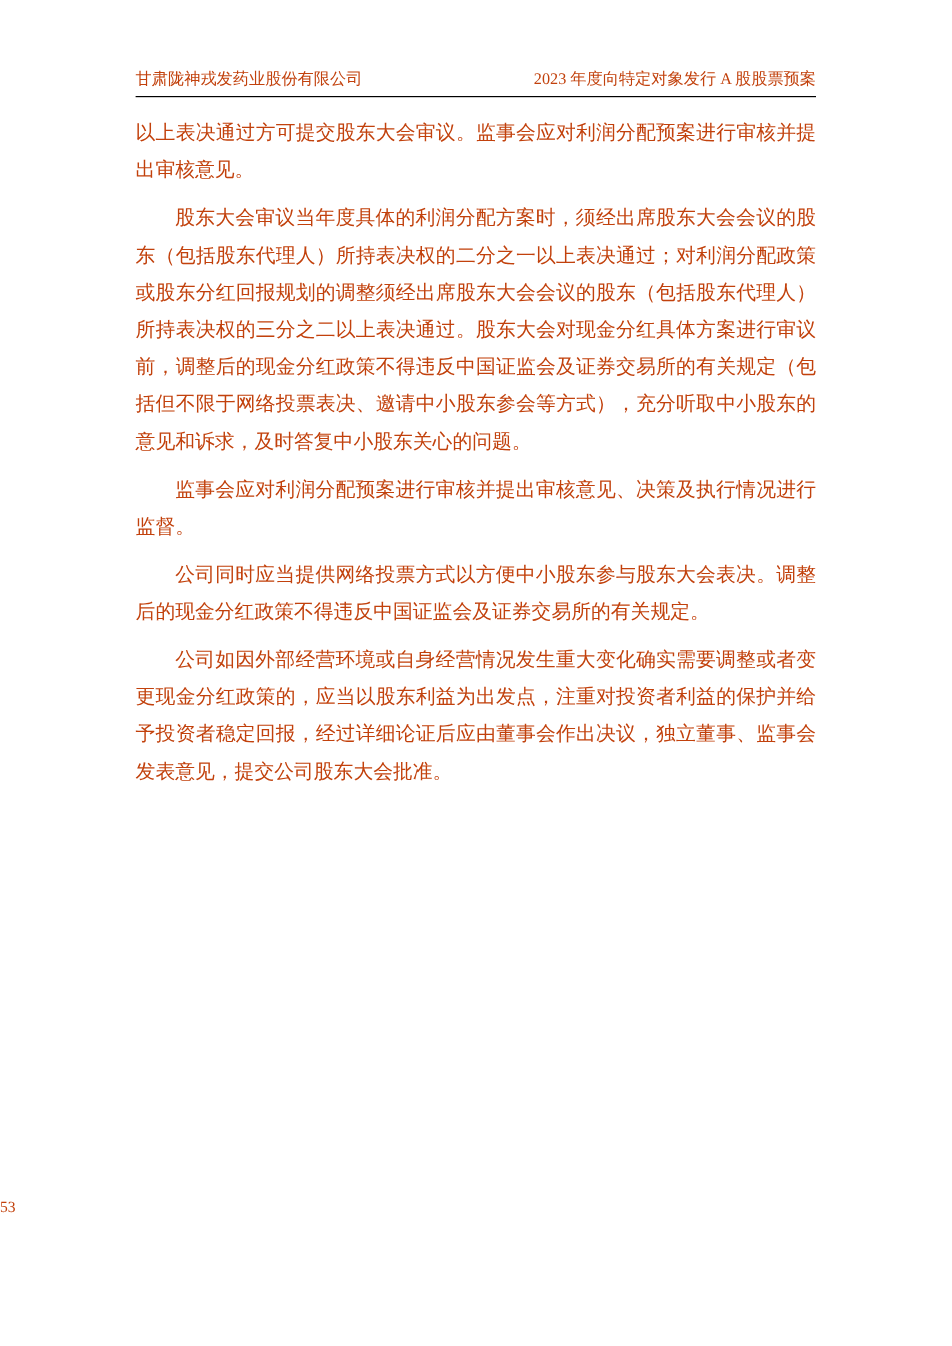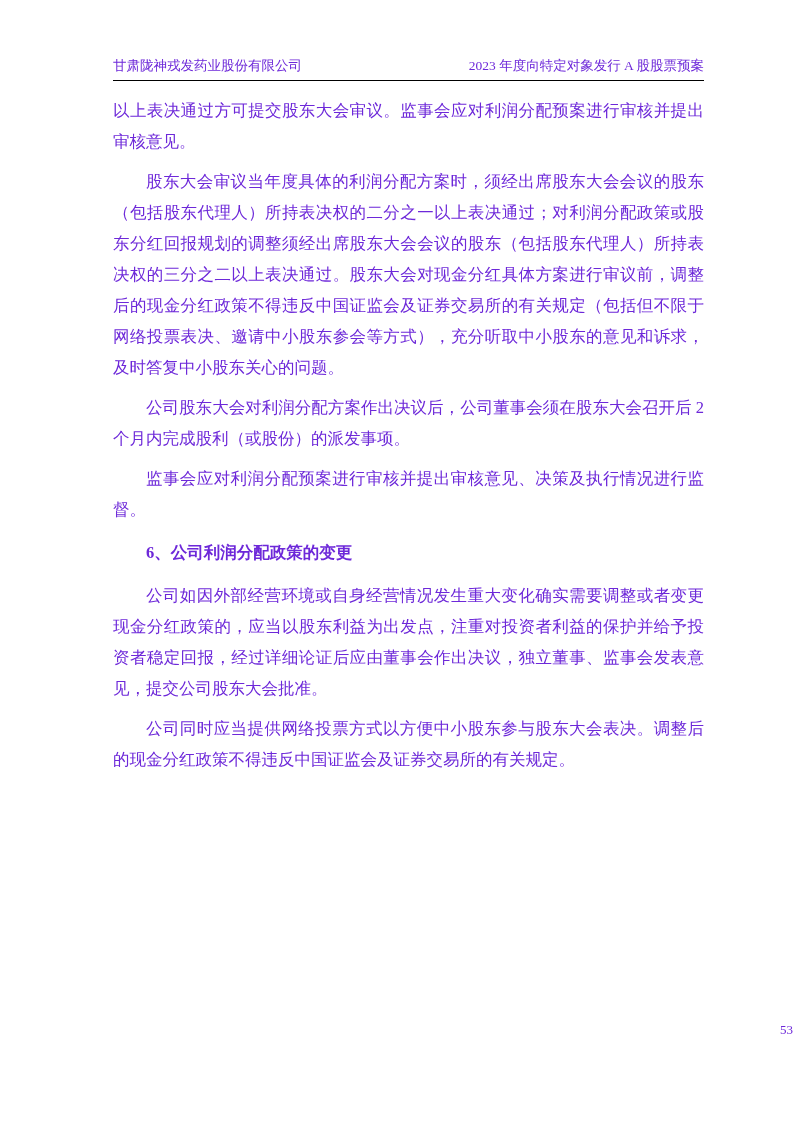--- a/index.html
+++ b/index.html
@@ -13,10 +13,10 @@
     height: 1122px;
     margin: 0 auto;
     background: #ffffff;
-    color: #6d28d9;
+    color: #c2410c;
     font-family: "Liberation Serif", "DejaVu Serif", serif;
     box-sizing: border-box;
-    padding: 57px 89px 0 113px;
+    padding: 57px 113px 0 113px;
     overflow: hidden;
   }
   .page-header {

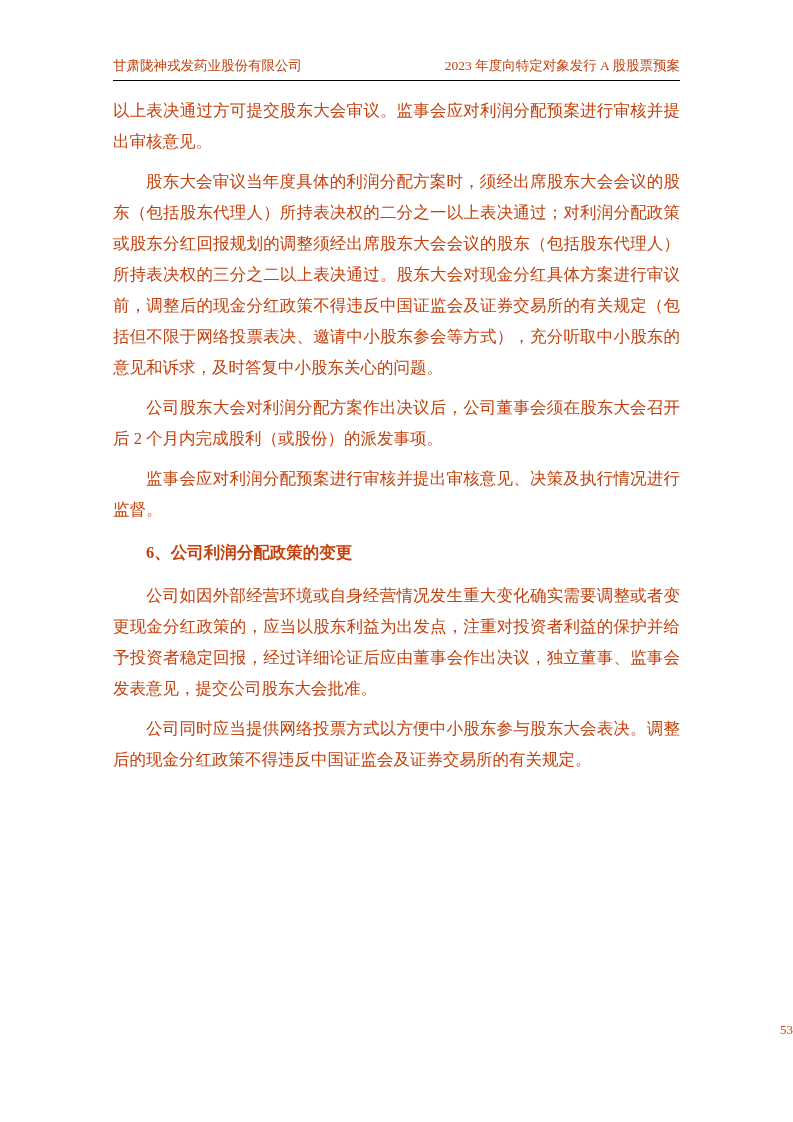--- a/index.html
+++ b/index.html
@@ -79,7 +79,6 @@
 
     <p class="indent">股东大会审议当年度具体的利润分配方案时，须经出席股东大会会议的股东（包括股东代理人）所持表决权的二分之一以上表决通过；对利润分配政策或股东分红回报规划的调整须经出席股东大会会议的股东（包括股东代理人）所持表决权的三分之二以上表决通过。股东大会对现金分红具体方案进行审议前，调整后的现金分红政策不得违反中国证监会及证券交易所的有关规定（包括但不限于网络投票表决、邀请中小股东参会等方式），充分听取中小股东的意见和诉求，及时答复中小股东关心的问题。</p>
 
-    <p class="indent">公司股东大会对利润分配方案作出决议后，公司董事会须在股东大会召开后 2 个月内完成股利（或股份）的派发事项。</p>
 
     <p class="indent">监事会应对利润分配预案进行审核并提出审核意见、决策及执行情况进行监督。</p>
 

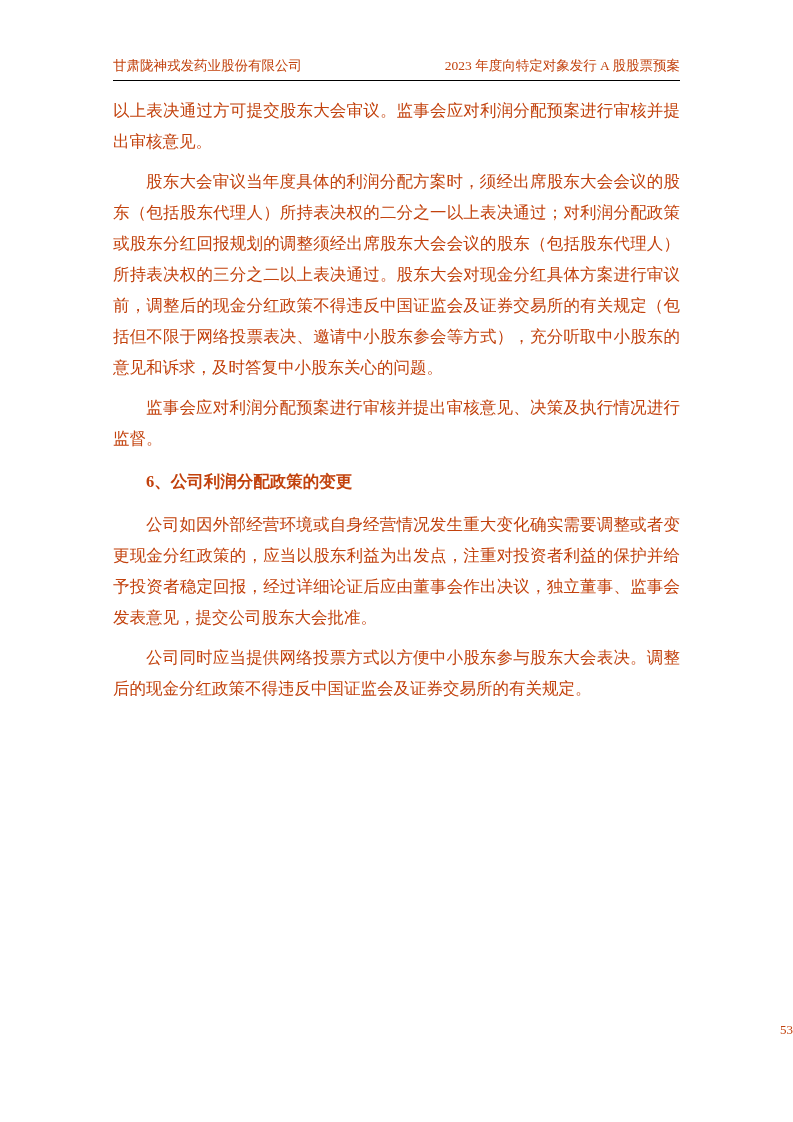--- a/index.html
+++ b/index.html
@@ -82,7 +82,6 @@
 
     <p class="indent">监事会应对利润分配预案进行审核并提出审核意见、决策及执行情况进行监督。</p>
 
-    <h3 class="section-heading">6、公司利润分配政策的变更</h3>
 
     <p class="indent">公司如因外部经营环境或自身经营情况发生重大变化确实需要调整或者变更现金分红政策的，应当以股东利益为出发点，注重对投资者利益的保护并给予投资者稳定回报，经过详细论证后应由董事会作出决议，独立董事、监事会发表意见，提交公司股东大会批准。</p>
 

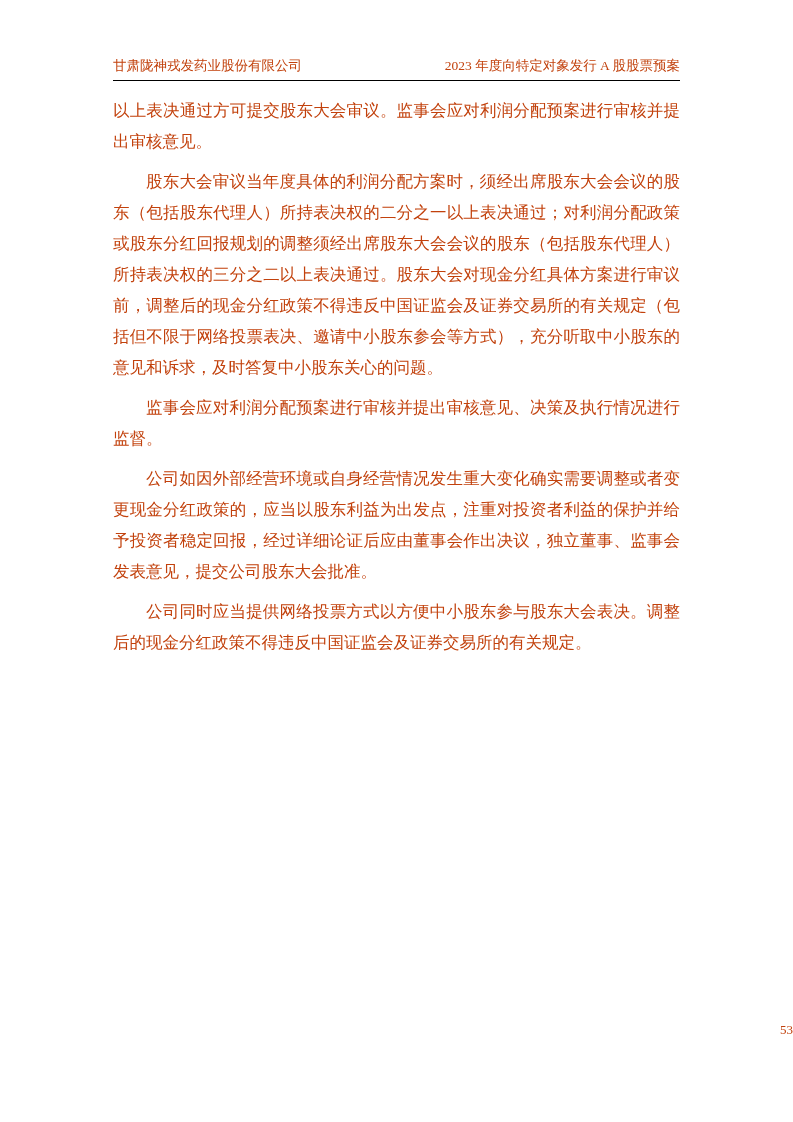--- a/index.html
+++ b/index.html
@@ -83,9 +83,9 @@
     <p class="indent">监事会应对利润分配预案进行审核并提出审核意见、决策及执行情况进行监督。</p>
 
 
+    <p class="indent">公司同时应当提供网络投票方式以方便中小股东参与股东大会表决。调整后的现金分红政策不得违反中国证监会及证券交易所的有关规定。</p>
+
     <p class="indent">公司如因外部经营环境或自身经营情况发生重大变化确实需要调整或者变更现金分红政策的，应当以股东利益为出发点，注重对投资者利益的保护并给予投资者稳定回报，经过详细论证后应由董事会作出决议，独立董事、监事会发表意见，提交公司股东大会批准。</p>
-
-    <p class="indent">公司同时应当提供网络投票方式以方便中小股东参与股东大会表决。调整后的现金分红政策不得违反中国证监会及证券交易所的有关规定。</p>
 
   </main>
 

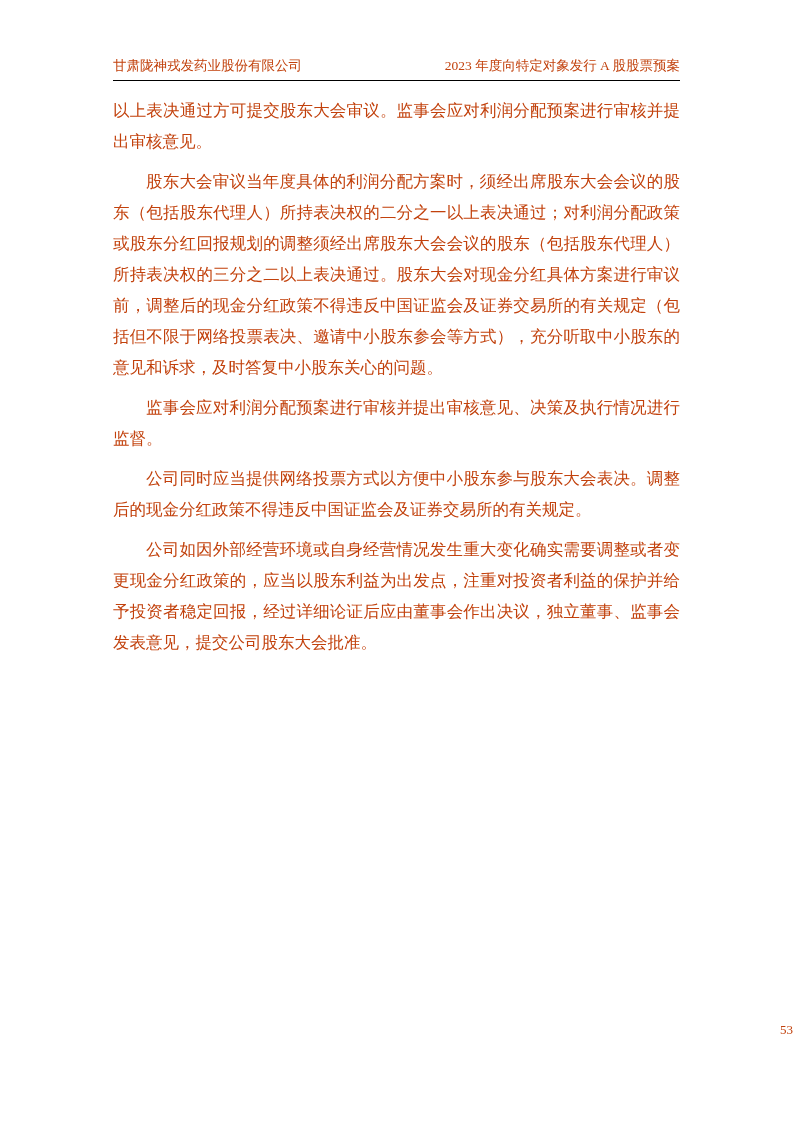--- a/index.html
+++ b/index.html
@@ -57,8 +57,8 @@
     position: absolute;
     left: 0;
     right: 0;
-    top: 1022px;
-    text-align: right;
+    top: 998px;
+    text-align: left;
     font-size: 13px;
     line-height: 16px;
   }

